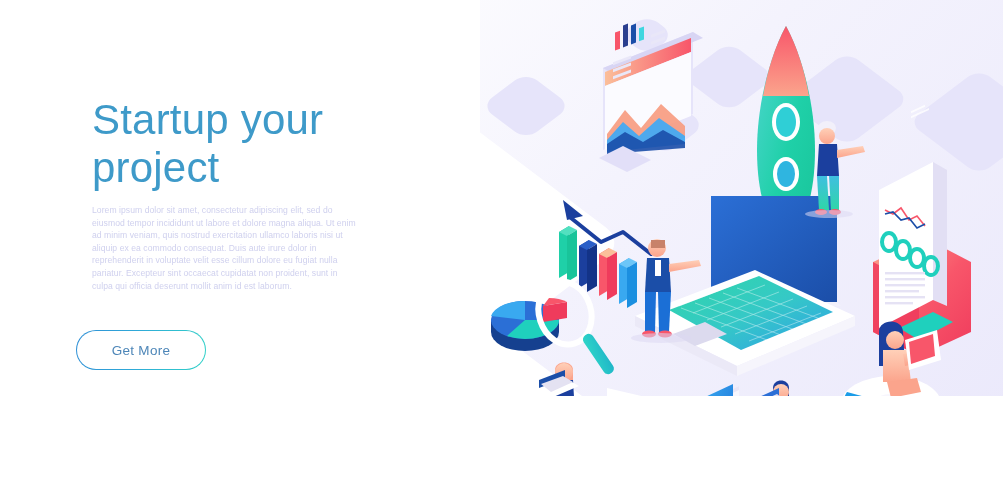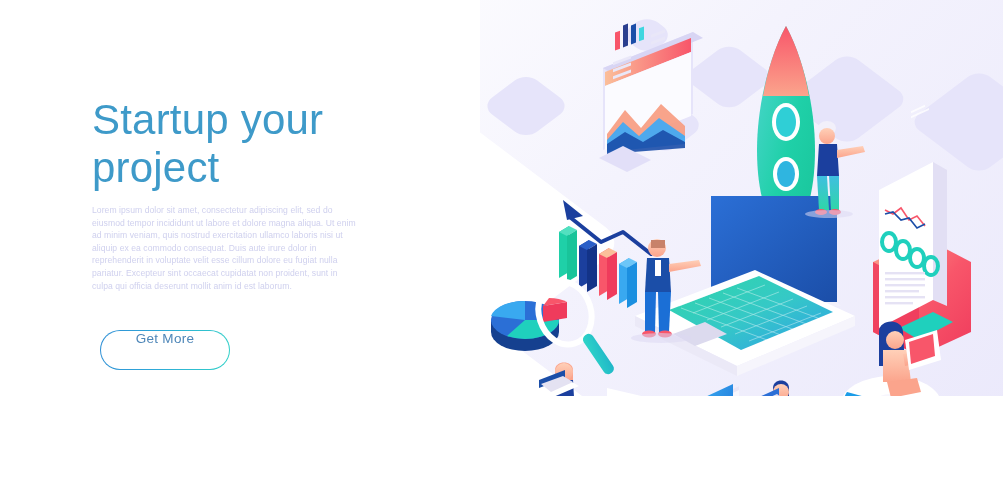--- a/index.html
+++ b/index.html
@@ -39,9 +39,9 @@
     letter-spacing:0.05px;
   }
   .cta{
-    position:absolute;left:100px;top:330px;
+    position:absolute;left:76px;top:330px;
     width:130px;height:40px;border-radius:22px;
-    display:flex;align-items:flex-start;justify-content:center;
+    display:flex;align-items:center;justify-content:center;
     background:
       linear-gradient(#fff,#fff) padding-box,
       linear-gradient(100deg,#2f8fd6 0%,#2fa9d8 45%,#31d2c8 100%) border-box;

